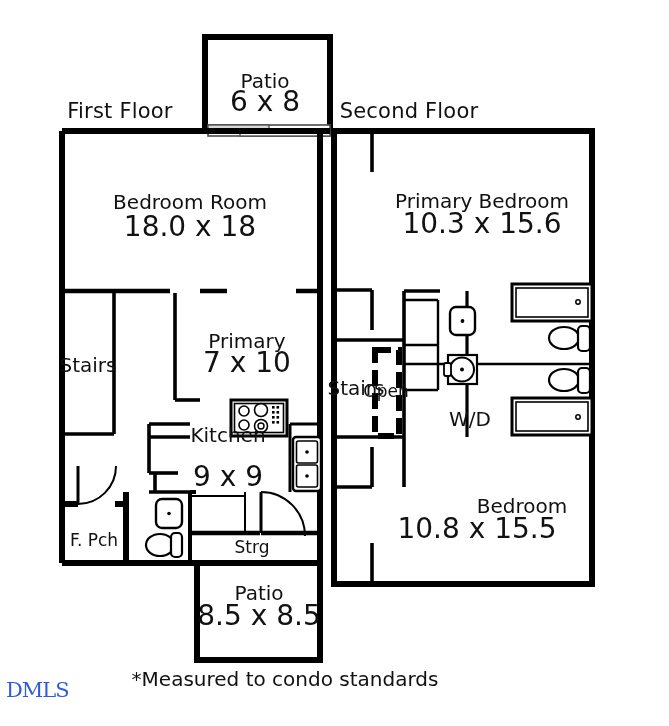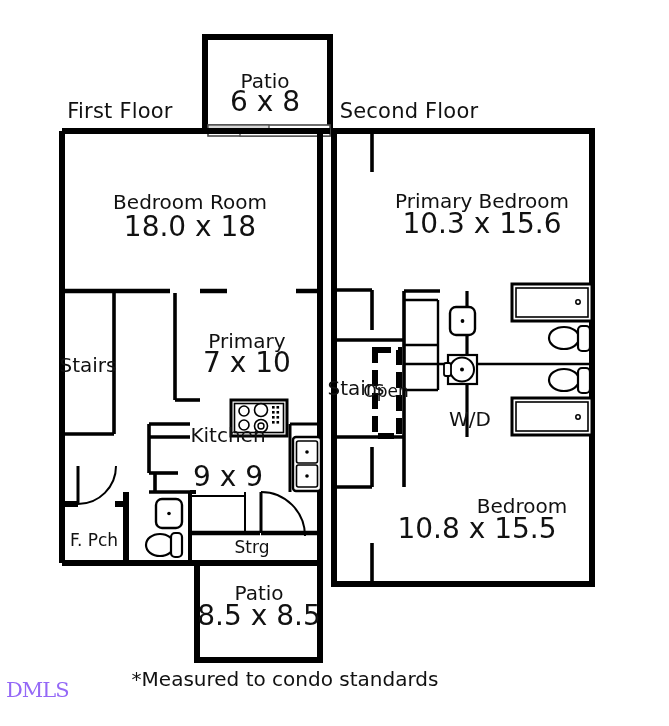--- a/index.html
+++ b/index.html
@@ -58,7 +58,7 @@
   .watermark {
     font-family: "DejaVu Serif", serif;
     font-size: 21px;
-    color: #8b5cf6;
+    color: #1d4ed8;
     letter-spacing: -1px;
     opacity: 0.92;
   }

